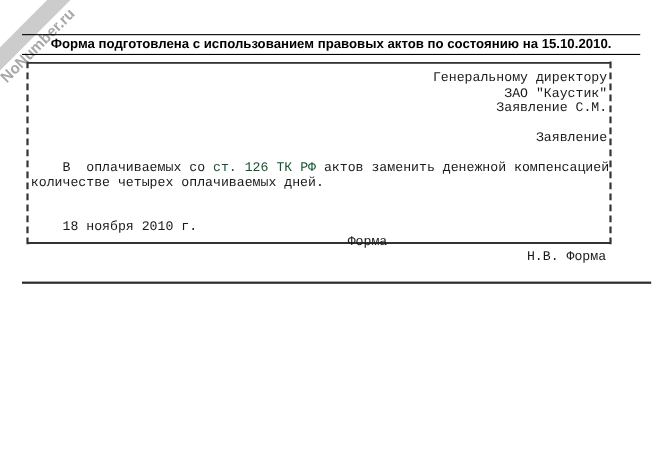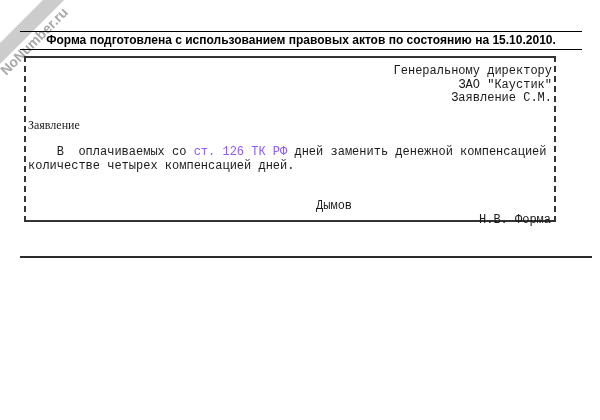--- a/index.html
+++ b/index.html
@@ -43,7 +43,7 @@
     color:#1a1a1a; white-space:pre; overflow:visible;
   }
   .align-right  { text-align:right; }
-  .align-center { text-align:left;font-family:Liberation Serif, serif; }
+  .align-center { text-align:right; }
   .legal-link { color:#8b5cf6; text-decoration:none; }
   .sig-row { position:relative; }
   .sig-date { position:absolute; left:4ch; }

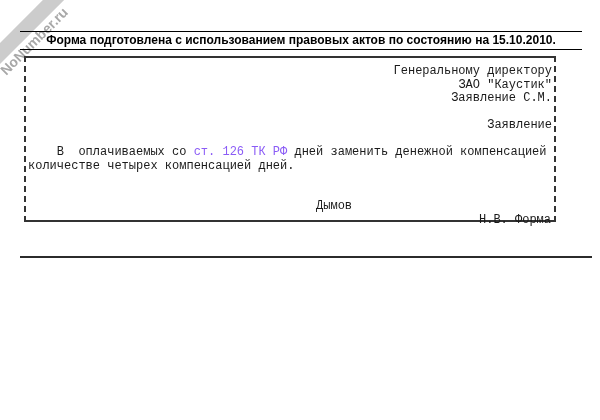--- a/index.html
+++ b/index.html
@@ -44,7 +44,7 @@
   }
   .align-right  { text-align:right; }
   .align-center { text-align:right; }
-  .legal-link { color:#8b5cf6; text-decoration:none; }
+  .legal-link { color:#14532d; text-decoration:none; }
   .sig-row { position:relative; }
   .sig-date { position:absolute; left:4ch; }
   .sig-sign { position:absolute; left:40ch; }

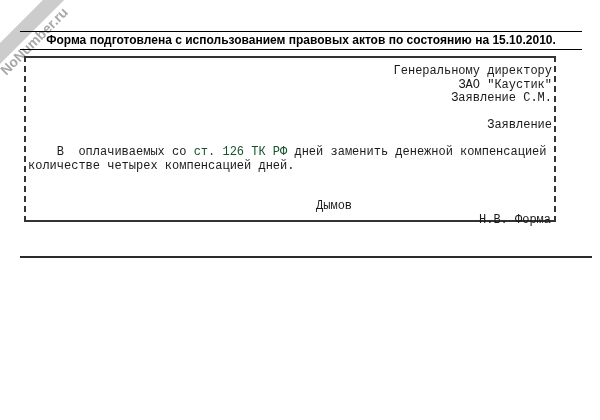--- a/index.html
+++ b/index.html
@@ -78,7 +78,7 @@
 
     <div class="doc-line"></div>
 
-    <div class="doc-line"><span>    В  оплачиваемых со </span><span class="legal-link">ст. 126 ТК РФ</span><span> дней заменить денежной компенсацией</span></div>
+    <div class="doc-line"><span>    В  оплачиваемых со </span><span class="legal-link">ст. 126 ТК РФ</span><span> актов заменить денежной компенсацией</span></div>
 
     <div class="doc-line">количестве четырех компенсацией дней.</div>
 

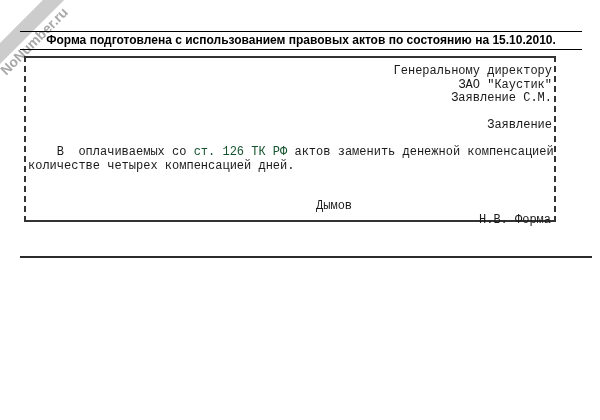--- a/index.html
+++ b/index.html
@@ -80,7 +80,7 @@
 
     <div class="doc-line"><span>    В  оплачиваемых со </span><span class="legal-link">ст. 126 ТК РФ</span><span> актов заменить денежной компенсацией</span></div>
 
-    <div class="doc-line">количестве четырех компенсацией дней.</div>
+    <div class="doc-line">количестве четырех оплачиваемых дней.</div>
 
     <div class="doc-line"></div>
 

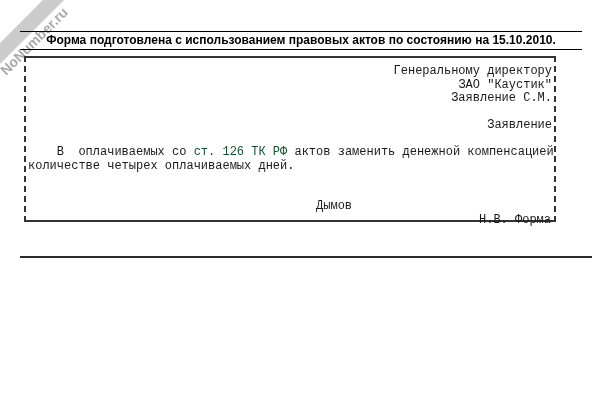--- a/index.html
+++ b/index.html
@@ -85,6 +85,7 @@
     <div class="doc-line"></div>
 
     <div class="doc-line sig-row">
+      <span class="sig-date">18 ноября 2010 г.</span>
       <span class="sig-sign">Дымов</span>
       <span class="sig-name">Н.В. Форма</span>
     </div>

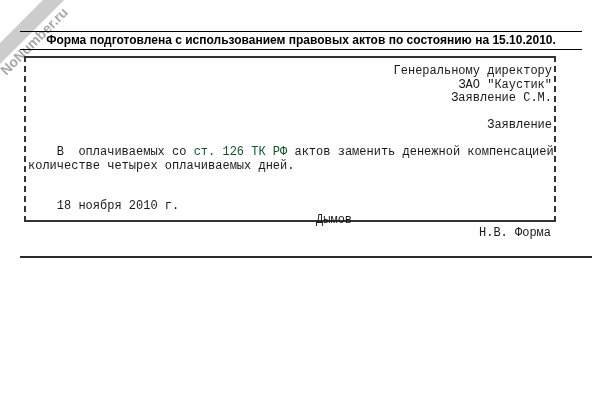--- a/index.html
+++ b/index.html
@@ -86,7 +86,7 @@
 
     <div class="doc-line sig-row">
       <span class="sig-date">18 ноября 2010 г.</span>
-      <span class="sig-sign">Дымов</span>
+      <span class="sig-sign">Форма</span>
       <span class="sig-name">Н.В. Форма</span>
     </div>
 

